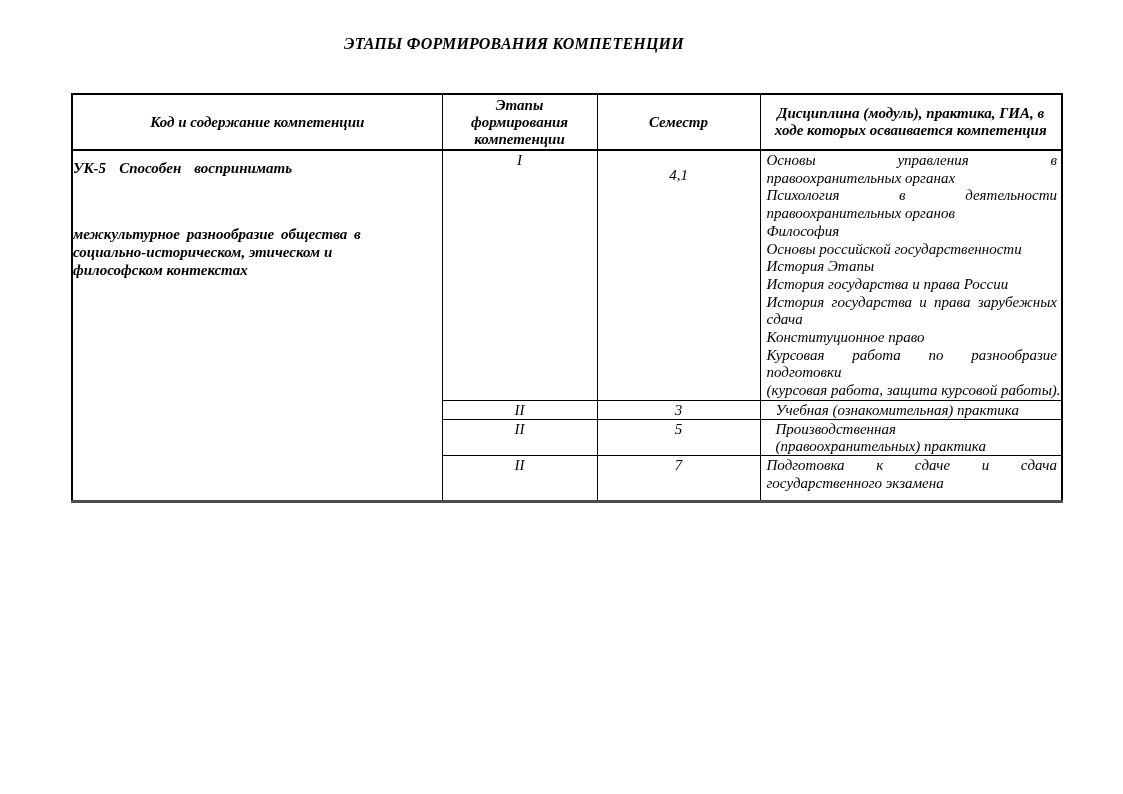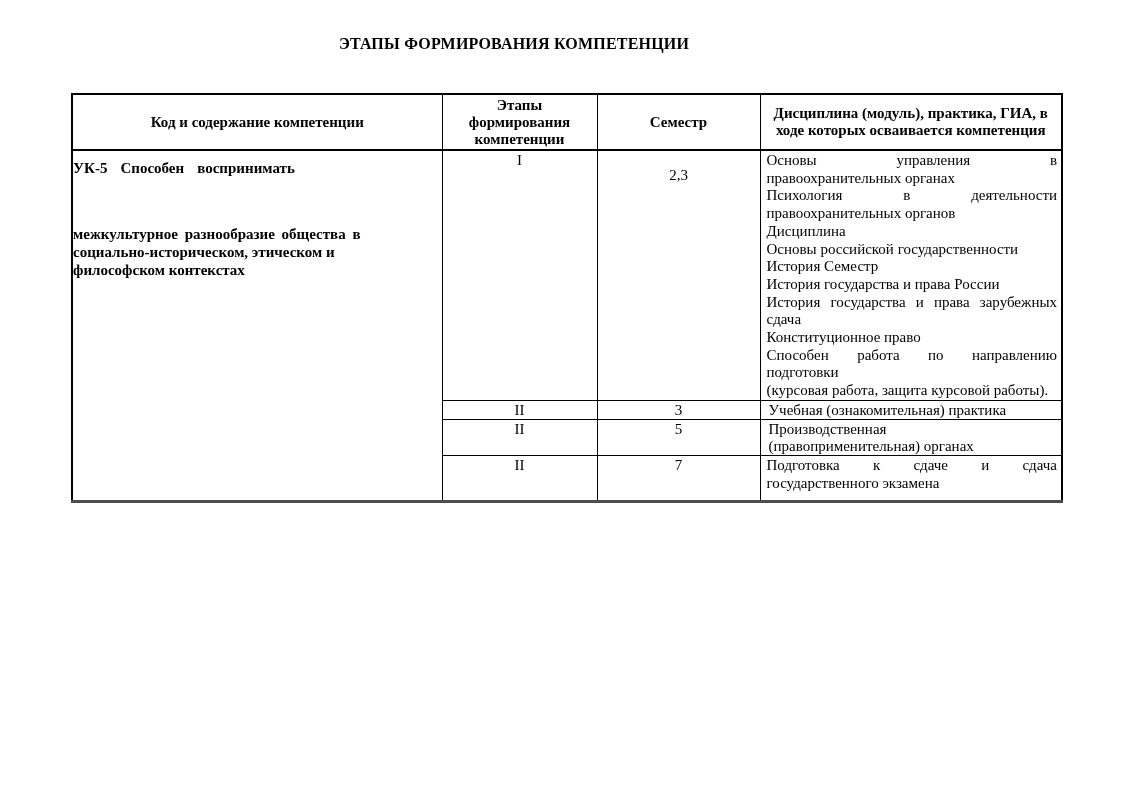--- a/index.html
+++ b/index.html
@@ -17,6 +17,7 @@
     width: 995px;
     height: 794px;
     background: #ffffff;
+    font-style: italic;
   }
   .doc-title {
     position: absolute;

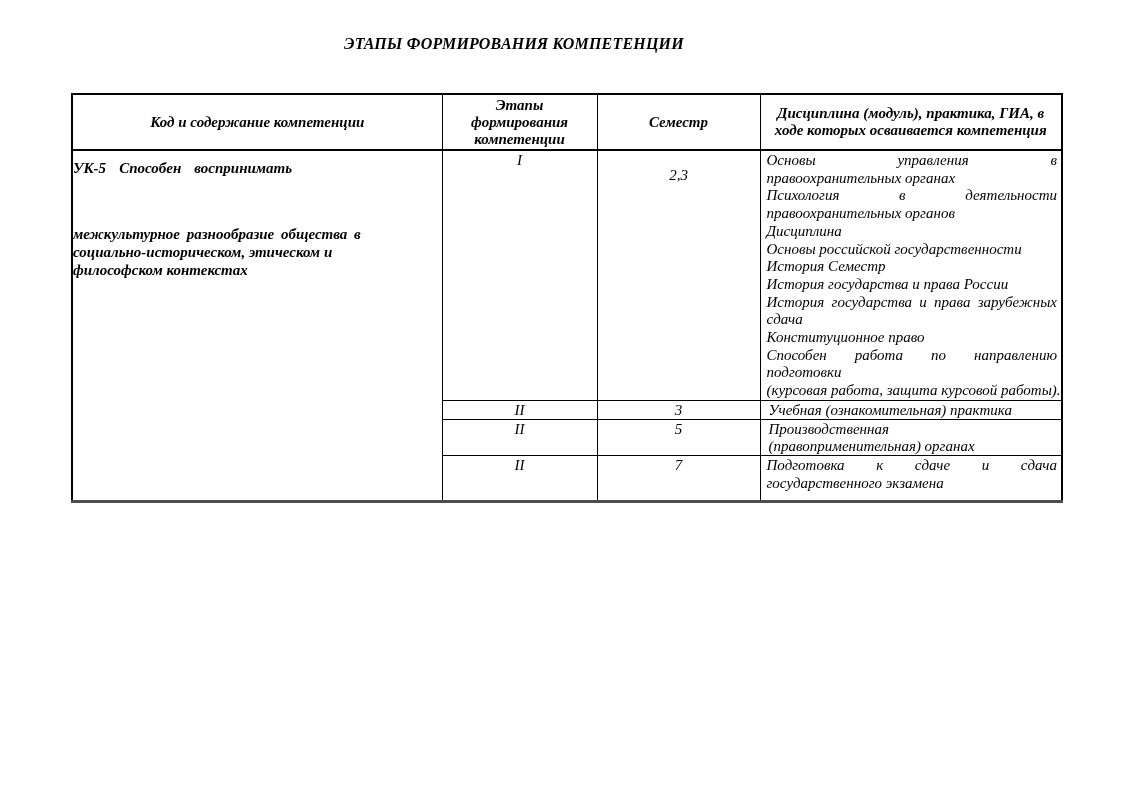--- a/index.html
+++ b/index.html
@@ -136,7 +136,7 @@
               </div>
           </td>
           <td class="stage-cell">I</td>
-          <td class="semester-cell semester-pad">2,3</td>
+          <td class="semester-cell semester-pad">4,1</td>
           <td class="disc-cell">
               <div>
                 <div class="para">

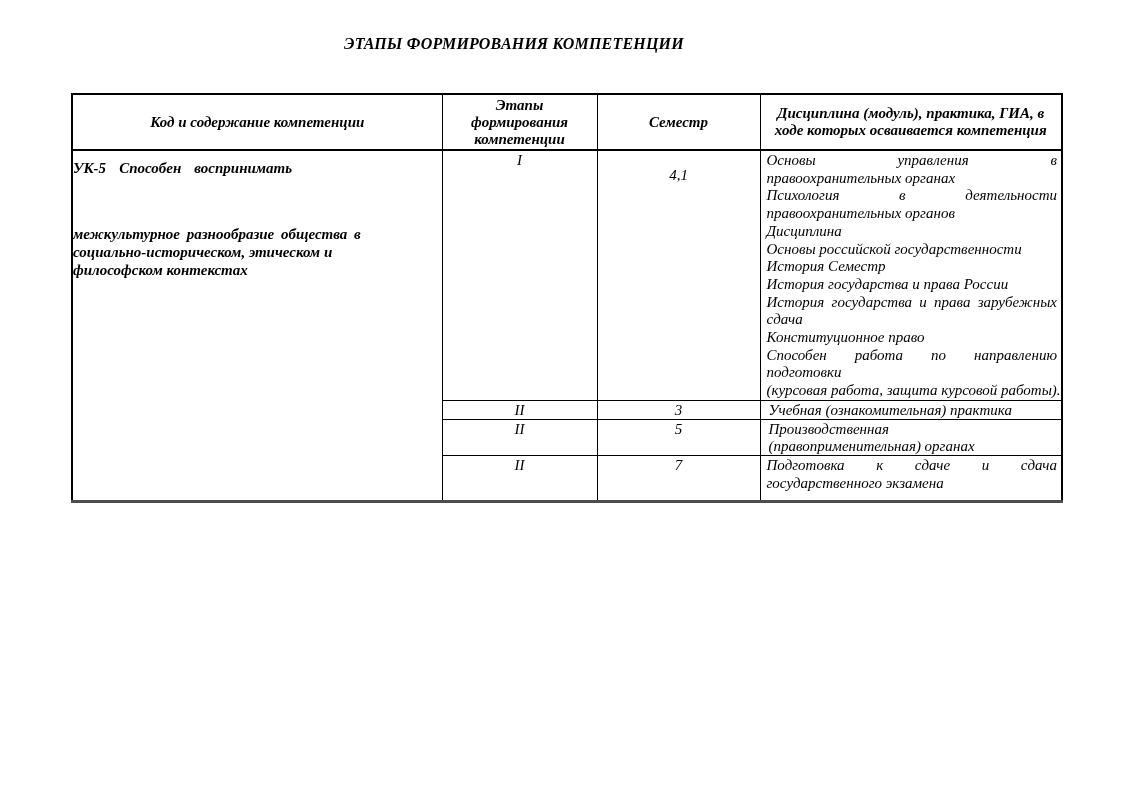--- a/index.html
+++ b/index.html
@@ -148,7 +148,7 @@
                   <div class="line">правоохранительных органов</div>
                 </div>
                 <div class="para">
-                  <div class="line">Дисциплина</div>
+                  <div class="line">Философия</div>
                 </div>
                 <div class="para">
                   <div class="line">Основы российской государственности</div>

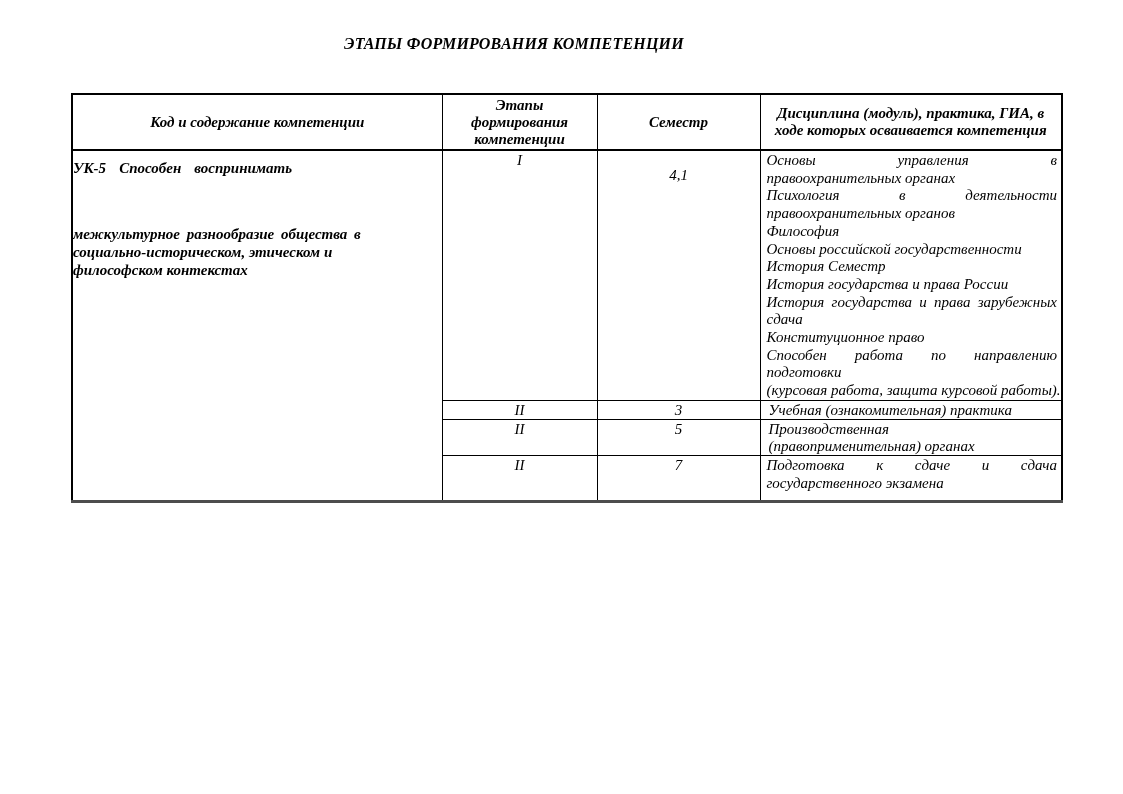--- a/index.html
+++ b/index.html
@@ -154,7 +154,7 @@
                   <div class="line">Основы российской государственности</div>
                 </div>
                 <div class="para">
-                  <div class="line">История Семестр</div>
+                  <div class="line">История Этапы</div>
                 </div>
                 <div class="para">
                   <div class="line">История государства и права России</div>

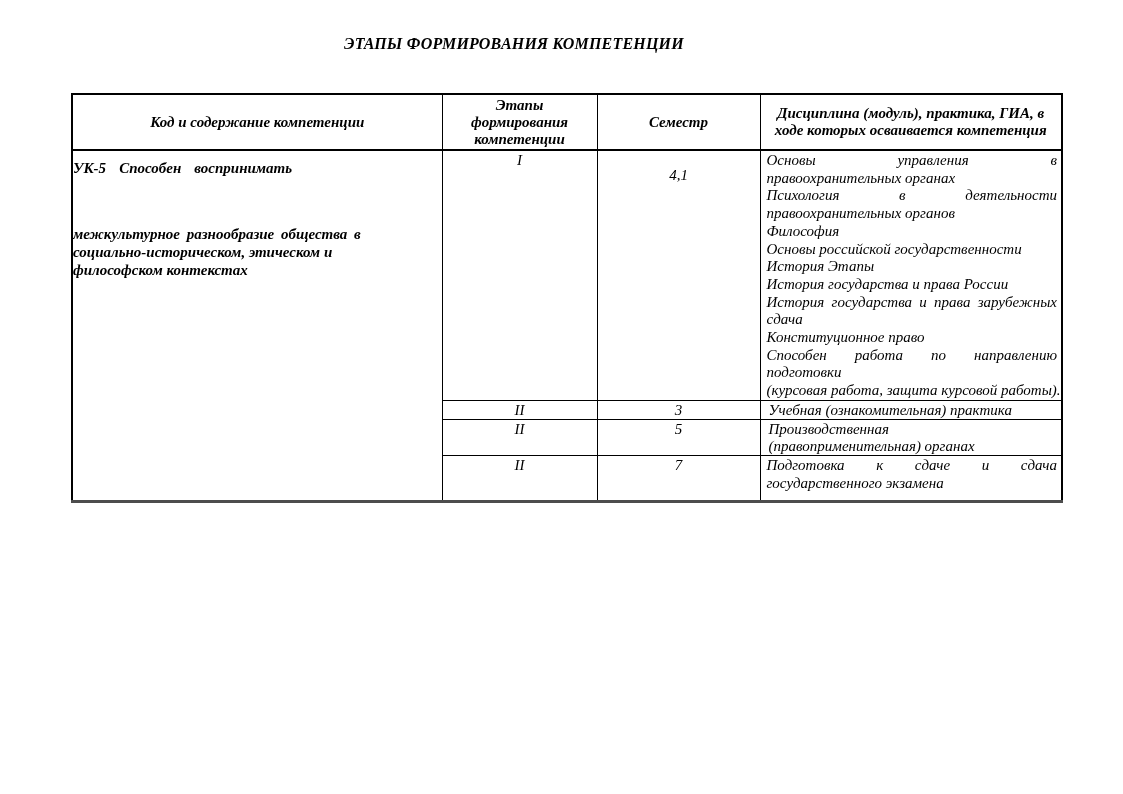--- a/index.html
+++ b/index.html
@@ -167,7 +167,7 @@
                   <div class="line">Конституционное право</div>
                 </div>
                 <div class="para">
-                  <div class="line jline">Способен работа по направлению подготовки</div>
+                  <div class="line jline">Курсовая работа по разнообразие подготовки</div>
                   <div class="line">(курсовая работа, защита курсовой работы).</div>
                 </div>
               </div>

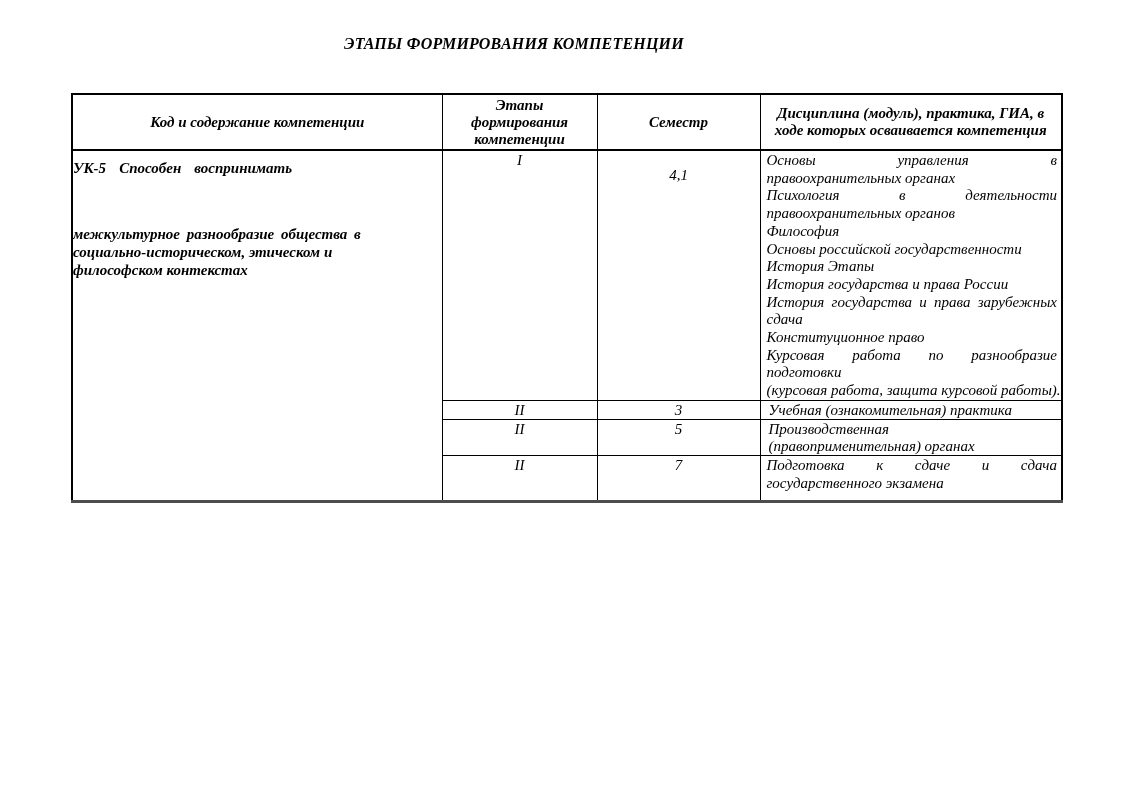--- a/index.html
+++ b/index.html
@@ -87,7 +87,7 @@
     padding: 1px 4px 0 6px;
   }
   td.disc-cell-indent {
-    padding-left: 8px;
+    padding-left: 15px;
   }
   .para { margin: 0; }
   .line {

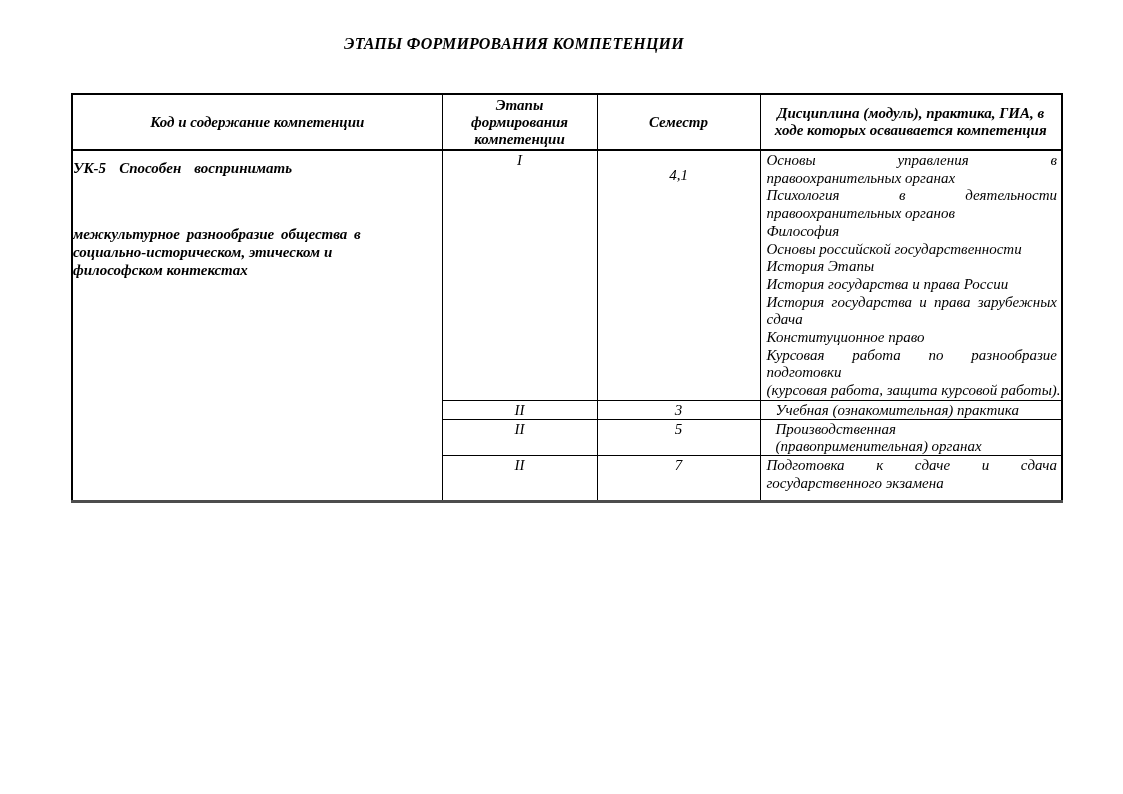--- a/index.html
+++ b/index.html
@@ -191,7 +191,7 @@
               <div>
                 <div class="para">
                   <div class="line jline">Производственная</div>
-                  <div class="line">(правоприменительная) органах</div>
+                  <div class="line">(правоохранительных) практика</div>
                 </div>
               </div>
             </td>

